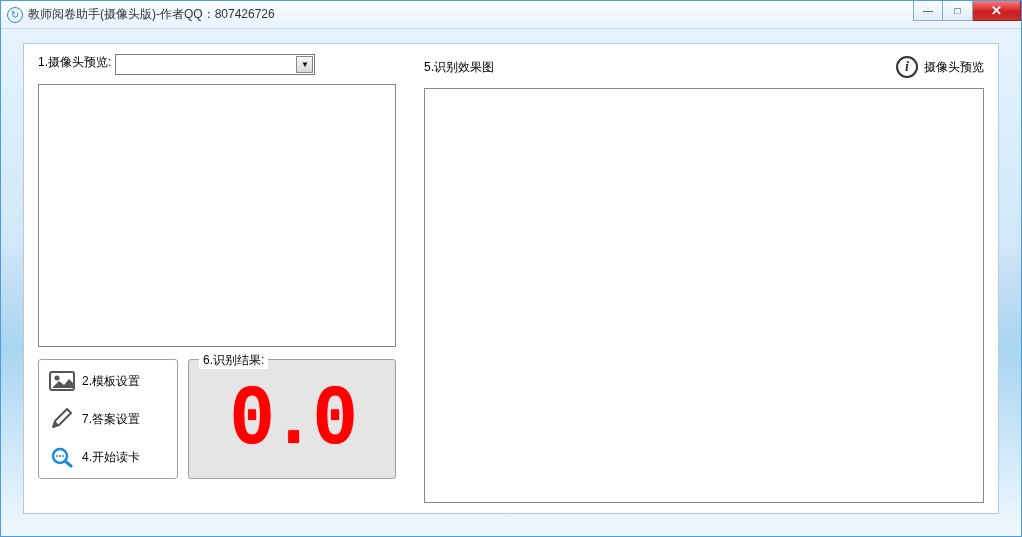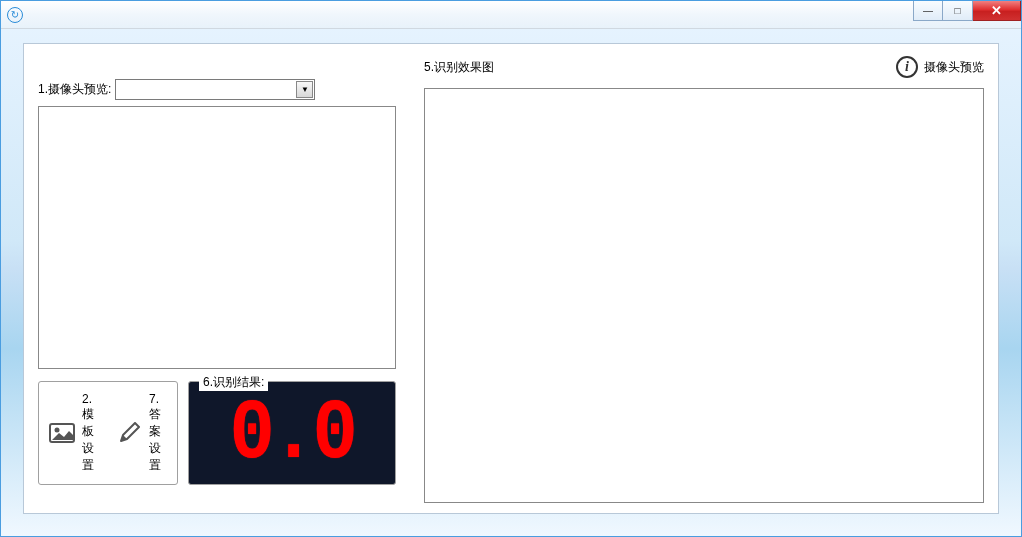--- a/index.html
+++ b/index.html
@@ -149,6 +149,7 @@
 
   <div class="titlebar">
     <div class="titlebar-icon">↻</div>
+    <div class="title-text">教师阅卷助手(摄像头版)-作者QQ：807426726</div>
     <div class="win-controls">
       <div class="win-btn">
           <span>—</span>

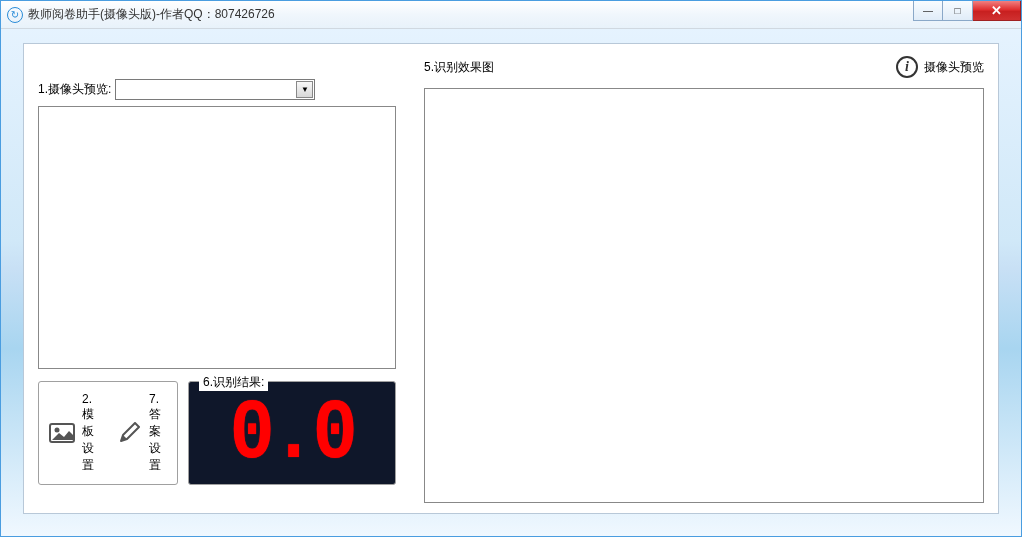--- a/index.html
+++ b/index.html
@@ -68,7 +68,7 @@
 }
 .left-col { width: 358px; display: flex; flex-direction: column; }
 .right-col { flex: 1; display: flex; flex-direction: column; position: relative; }
-.row-label { display: flex; align-items: center; height: 26px; margin-bottom: 4px; margin-top: 22px; }
+.row-label { display: flex; height: 26px; margin-bottom: 4px; }
 .label-text { font-size: 12px; color: #000; }
 .combo {
   flex: 0 0 200px; margin-left: 4px;

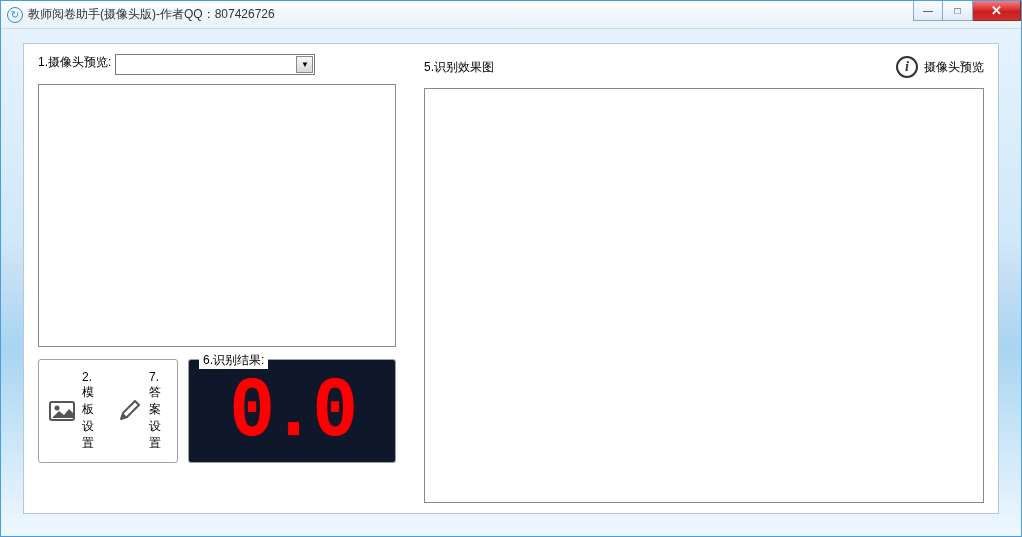--- a/index.html
+++ b/index.html
@@ -111,7 +111,7 @@
   flex: 1;
   border: 1px solid #a0a0a0;
   border-radius: 3px;
-  background: #0f172a;
+  background: #e5e5e5;
   position: relative;
   padding: 12px 17px 8px;
   display: flex; align-items: center; justify-content: center;

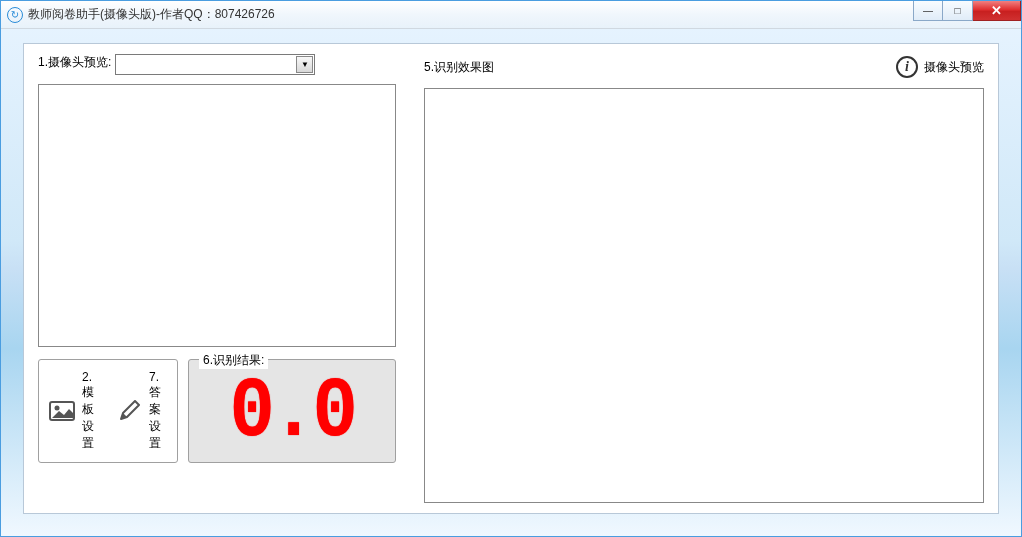--- a/index.html
+++ b/index.html
@@ -98,7 +98,7 @@
   border-radius: 3px;
   background: #fff;
   padding: 8px 6px;
-  display: flex; gap: 12px;
+  display: flex; flex-direction: column; gap: 12px;
 }
 .stack-item {
   display: flex; align-items: center; gap: 7px;

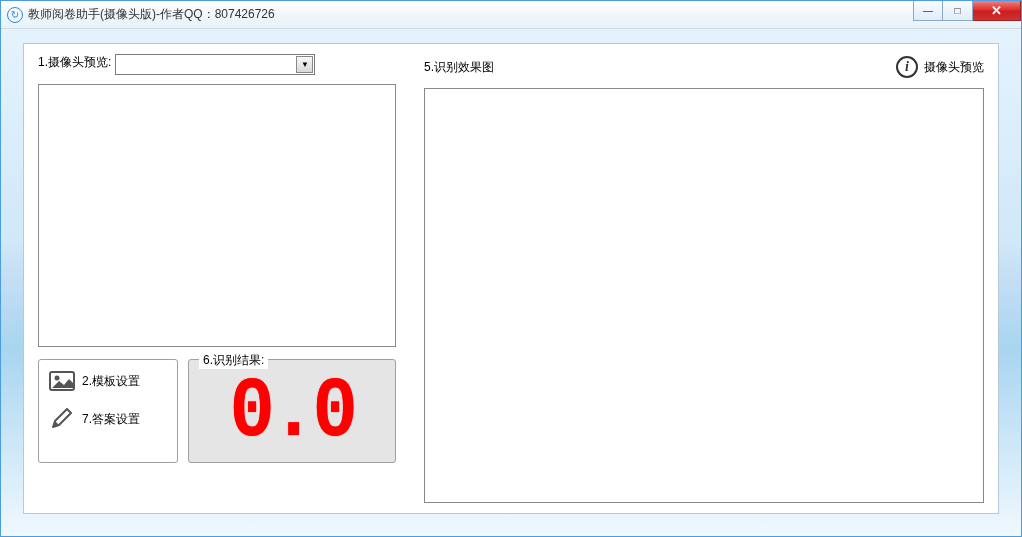--- a/index.html
+++ b/index.html
@@ -200,6 +200,18 @@
             <span class="stack-label">7.答案设置</span>
           </div>
 
+          <div class="stack-item">
+            <div class="stack-icon">
+              <svg width="24" height="22" viewBox="0 0 24 22">
+                  <circle cx="10" cy="10" r="7" fill="none" stroke="#1a8cd8" stroke-width="2.5"></circle>
+                  <line x1="15" y1="15" x2="21" y2="20" stroke="#1a8cd8" stroke-width="3" stroke-linecap="round"></line>
+                  <circle cx="7" cy="10" r="1" fill="#1a8cd8"></circle>
+                  <circle cx="10" cy="10" r="1" fill="#1a8cd8"></circle>
+                  <circle cx="13" cy="10" r="1" fill="#1a8cd8"></circle>
+                </svg>
+            </div>
+            <span class="stack-label">4.开始读卡</span>
+          </div>
 
         </div>
 

